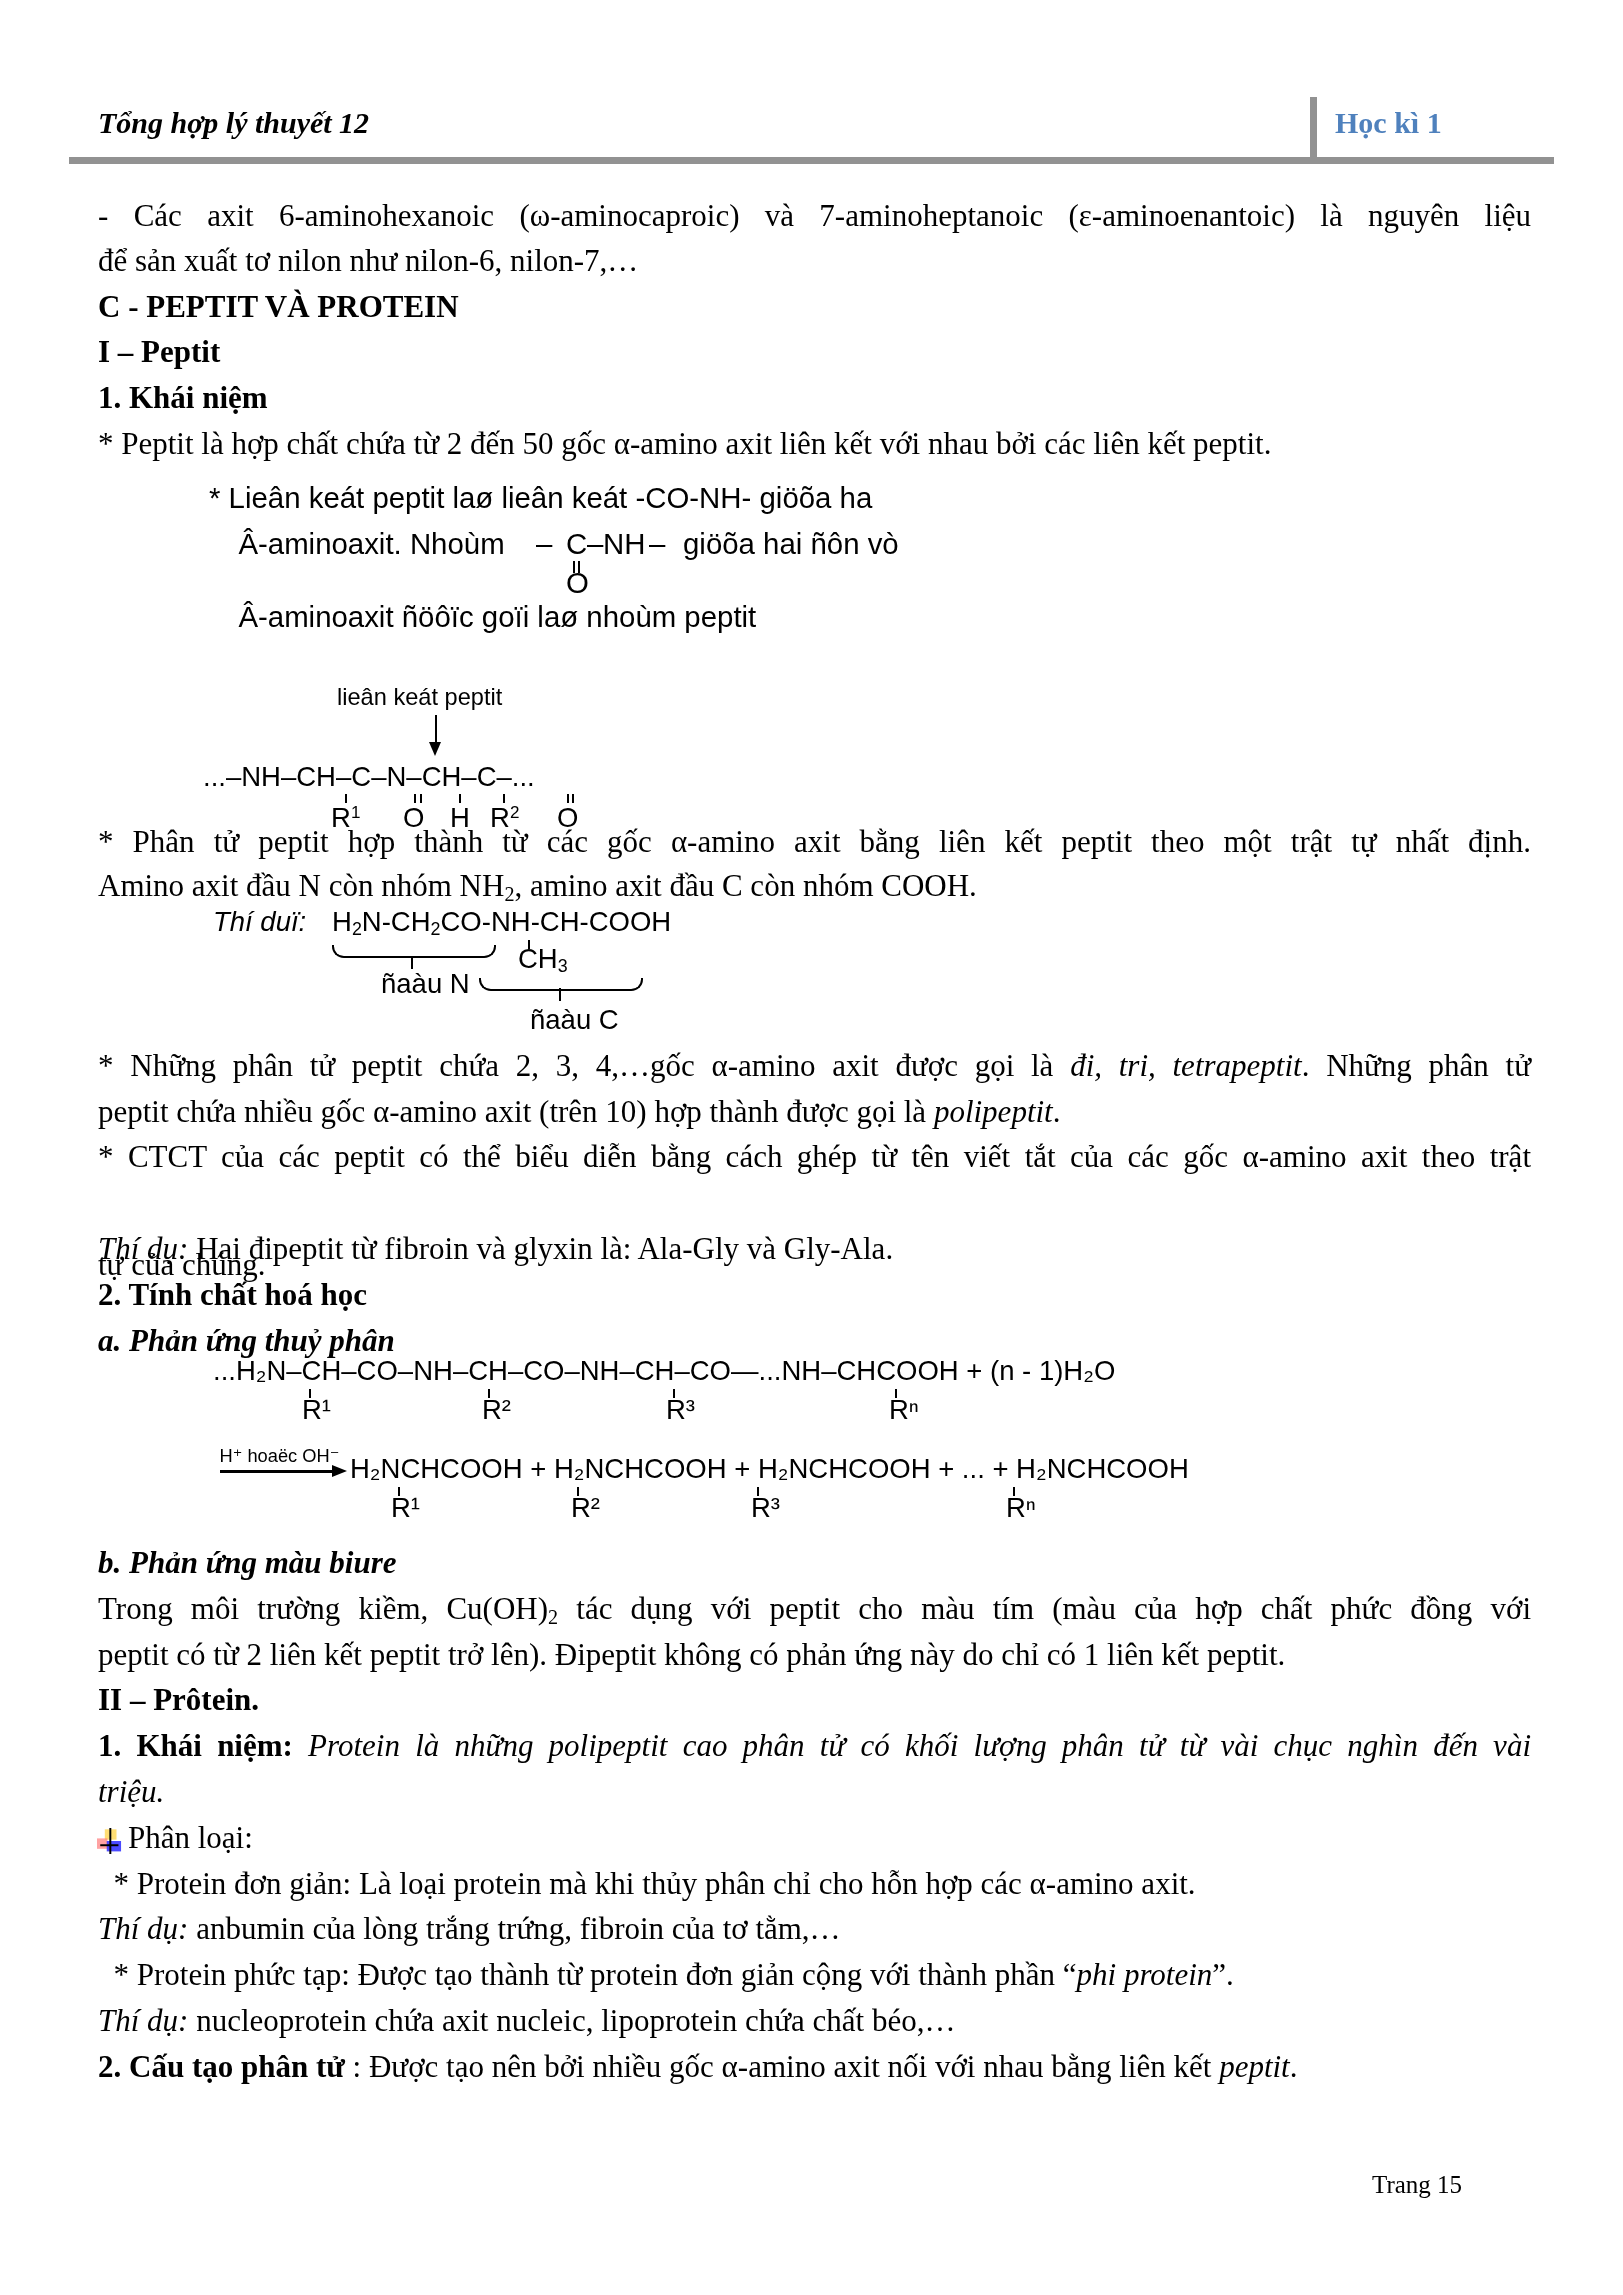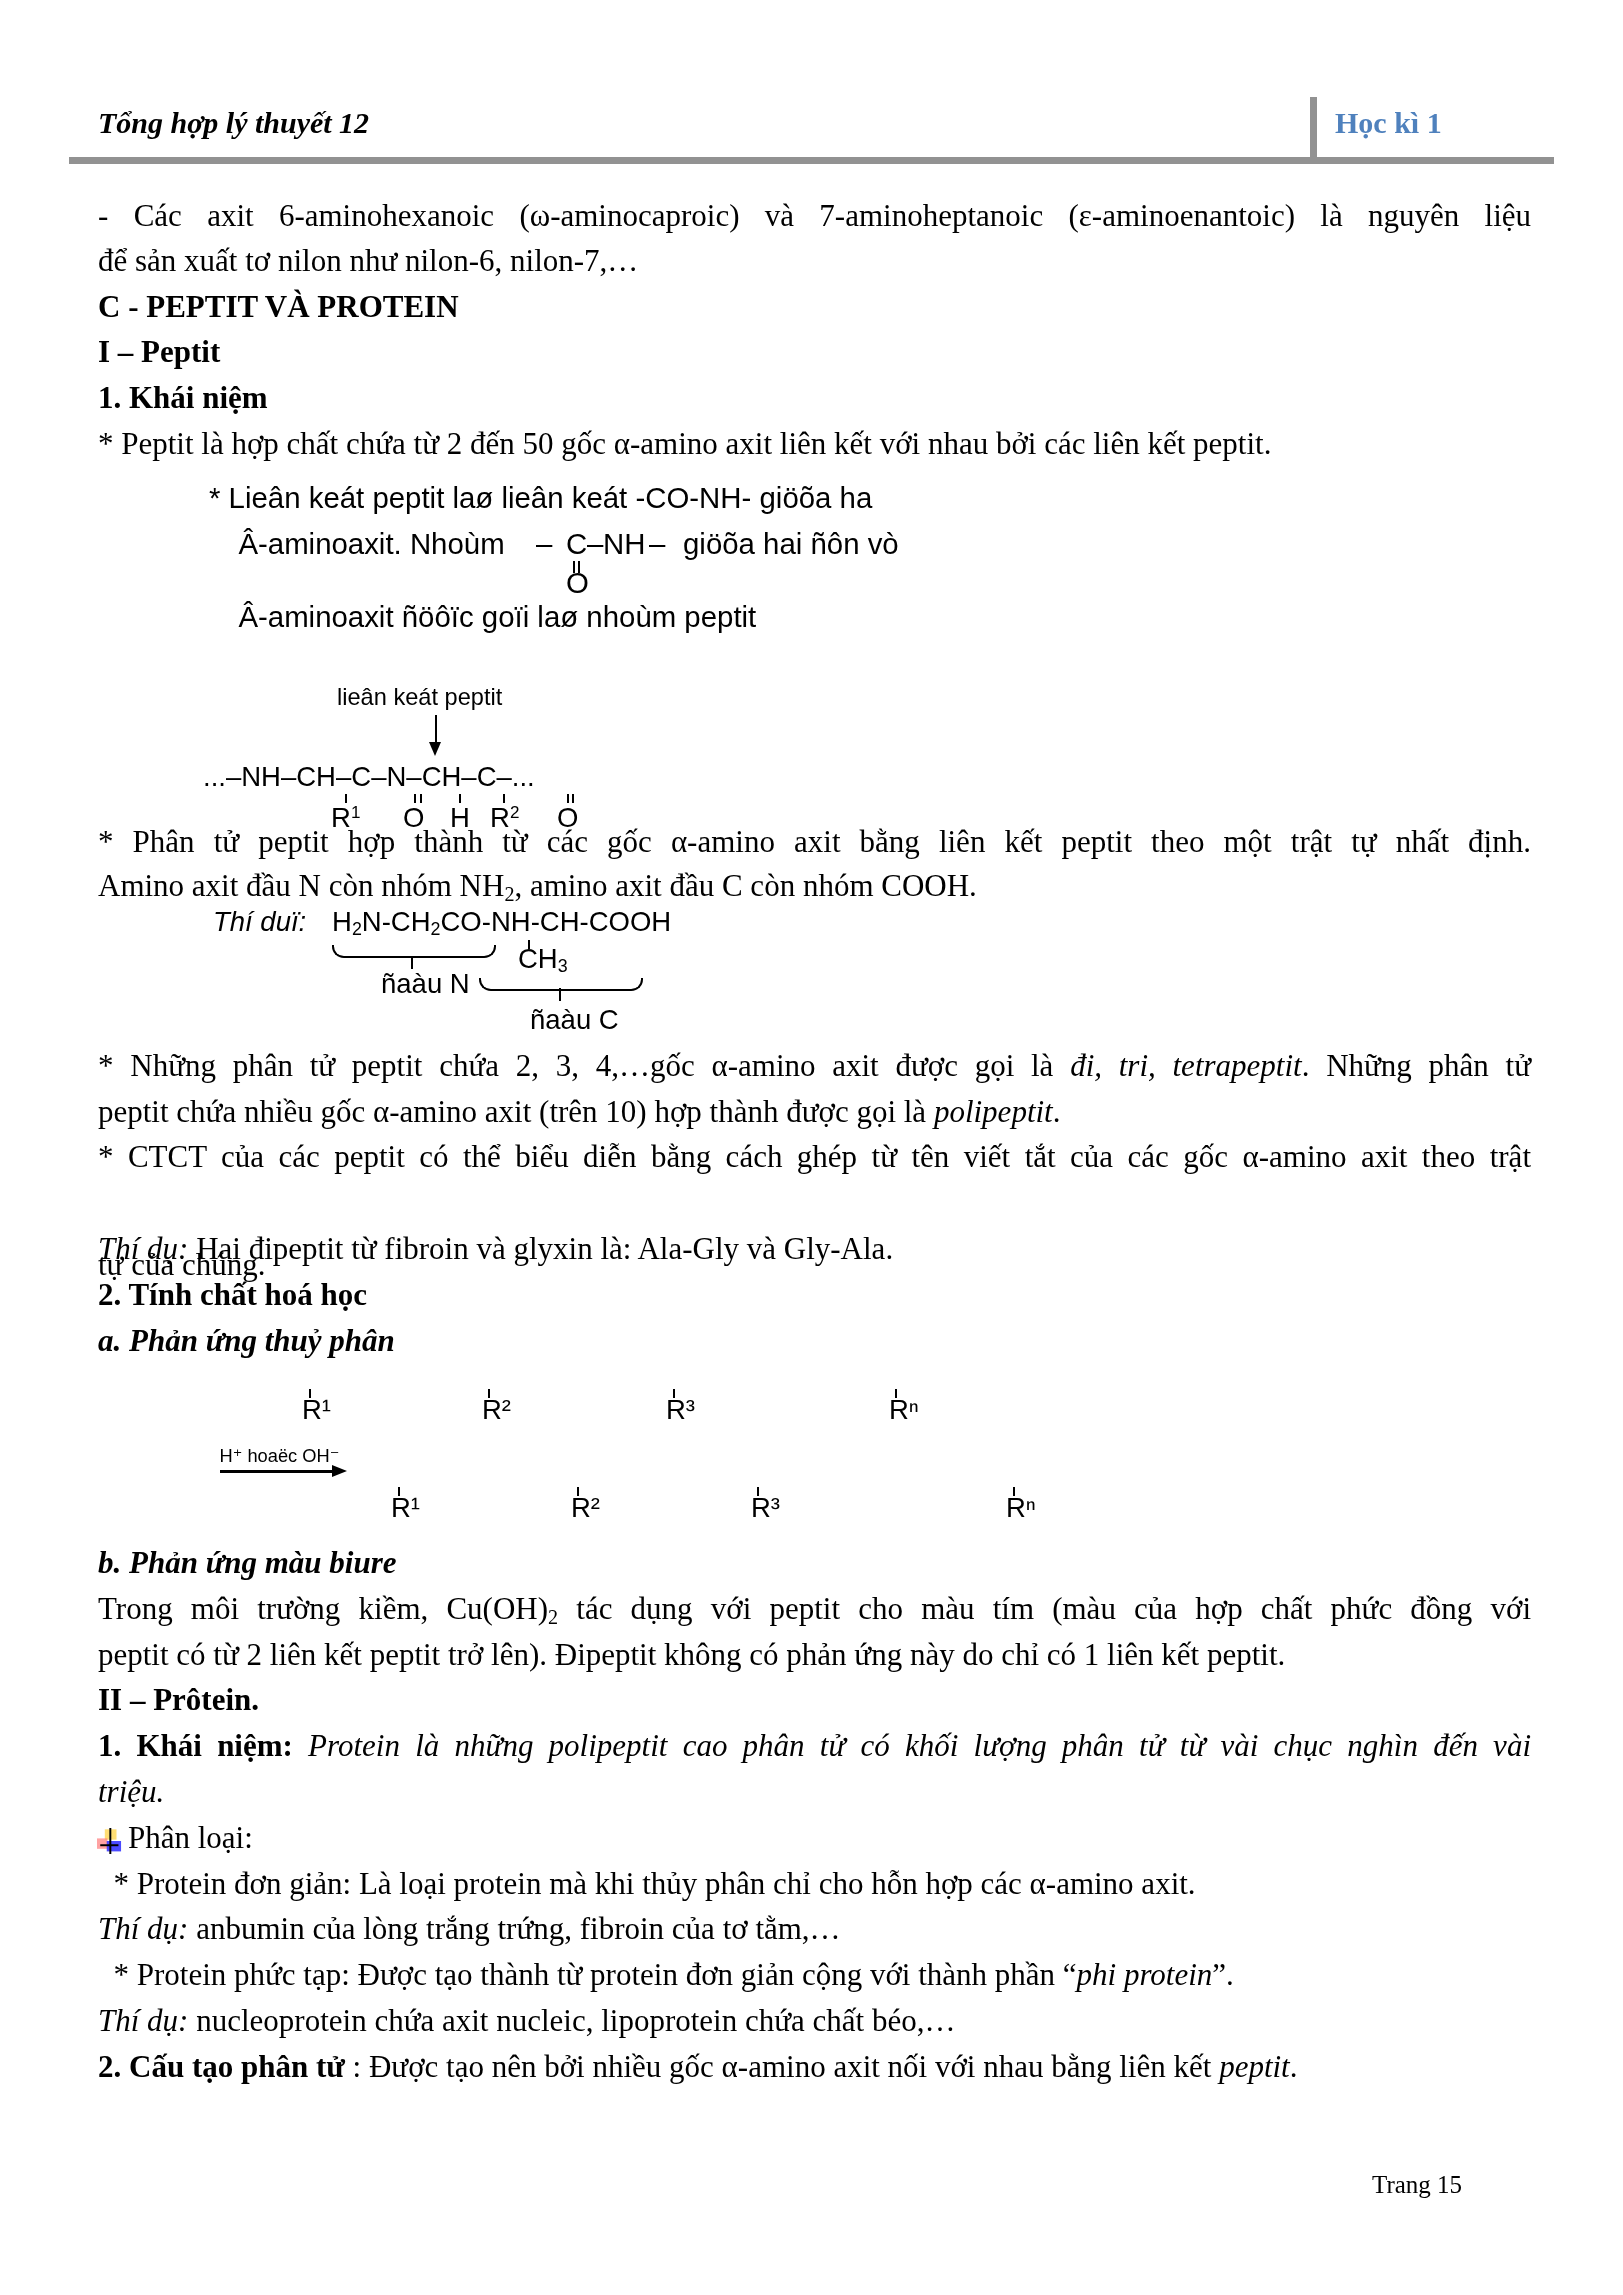--- a/index.html
+++ b/index.html
@@ -106,6 +106,7 @@
 <div class="p b i" style="top:1317px;">a. Phản ứng thuỷ phân</div>
 
 <div class="chem" style="left:213px; top:1355px; width:995px; height:177px; font-size:27.5px;">
+  <span class="t" style="left:0; top:0;">...H₂N–CH–CO–NH–CH–CO–NH–CH–CO—...NH–CHCOOH + (n - 1)H₂O</span>
   <div class="bond-v" style="left:96px; top:34px; height:9.2px;"></div>
   <div class="bond-v" style="left:275px; top:34px; height:9.2px;"></div>
   <div class="bond-v" style="left:460px; top:34px; height:9.2px;"></div>

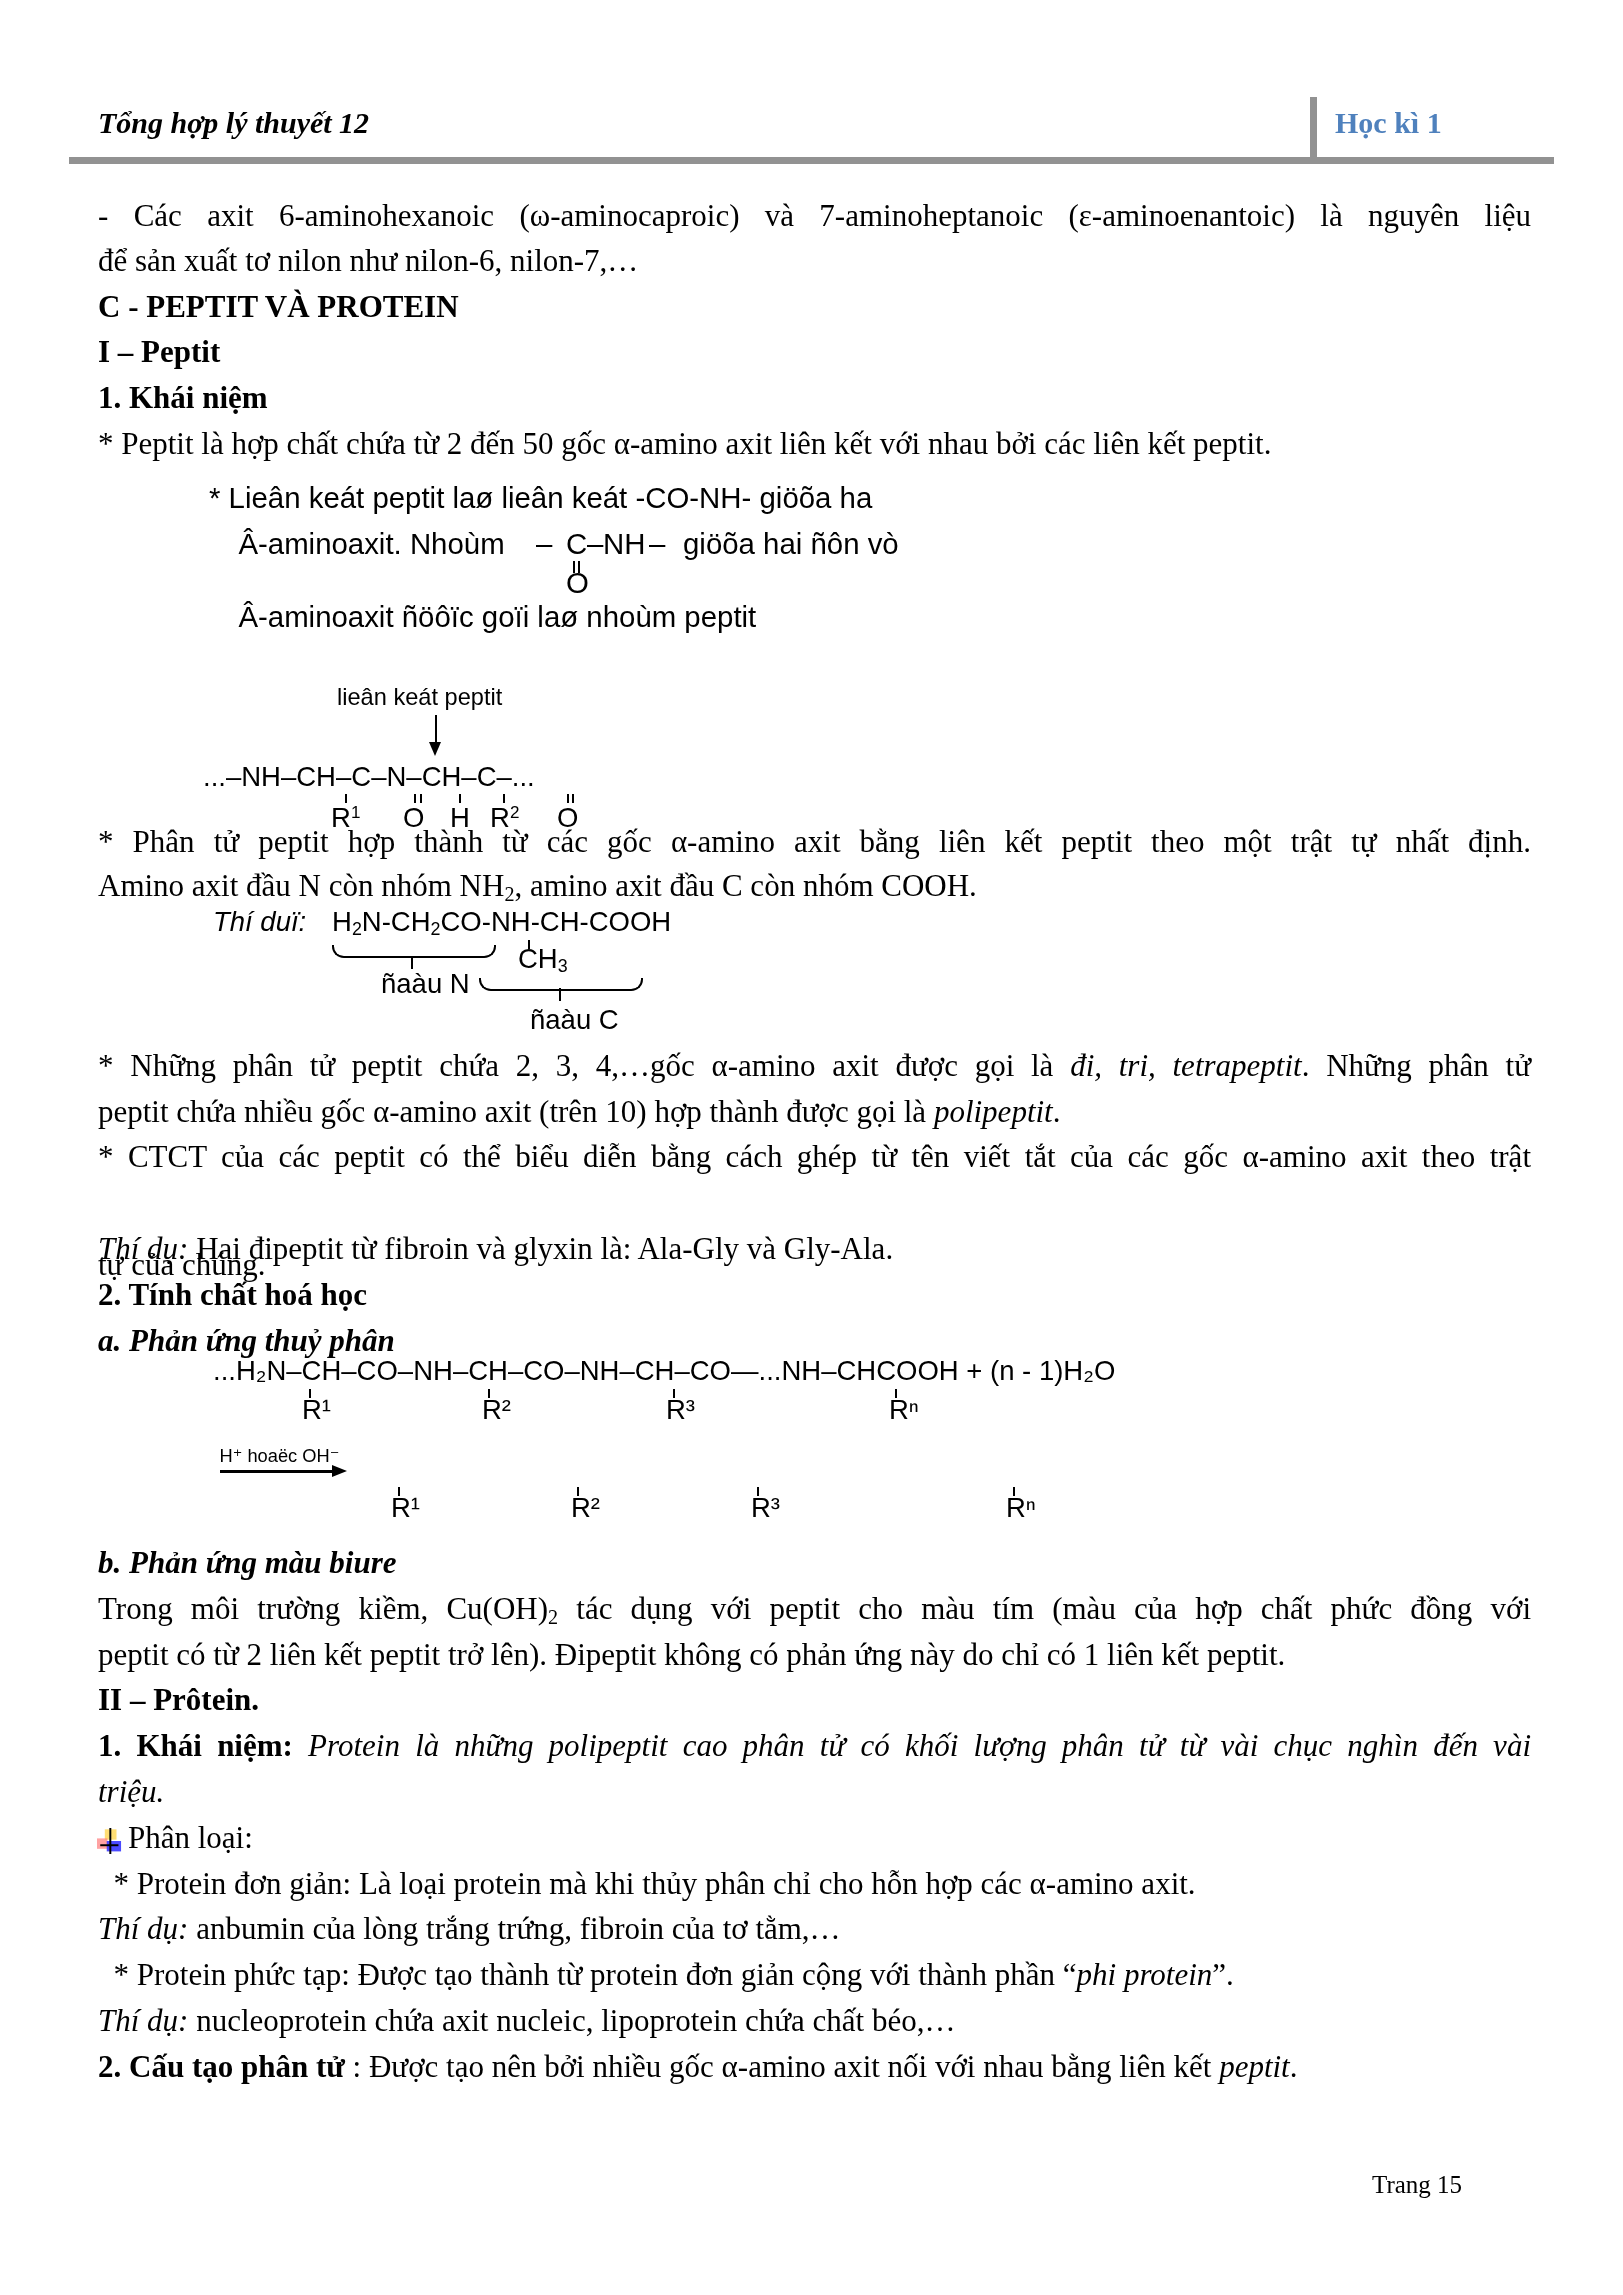--- a/index.html
+++ b/index.html
@@ -118,6 +118,7 @@
   <span class="t" style="left:6.5px; top:90px; font-size:18.3px;">H⁺ hoaëc OH⁻</span>
   <div class="abs" style="left:6.5px; top:115px; width:118px; height:2.6px; background:#000;"></div>
   <div class="abs" style="left:119px; top:110px; width:0; height:0; border-top:6.5px solid transparent; border-bottom:6.5px solid transparent; border-left:15.7px solid #000;"></div>
+  <span class="t" style="left:137px; top:98px;">H₂NCHCOOH + H₂NCHCOOH + H₂NCHCOOH + ... + H₂NCHCOOH</span>
   <div class="bond-v" style="left:185px; top:132px; height:9.2px;"></div>
   <div class="bond-v" style="left:364px; top:132px; height:9.2px;"></div>
   <div class="bond-v" style="left:544px; top:132px; height:9.2px;"></div>

